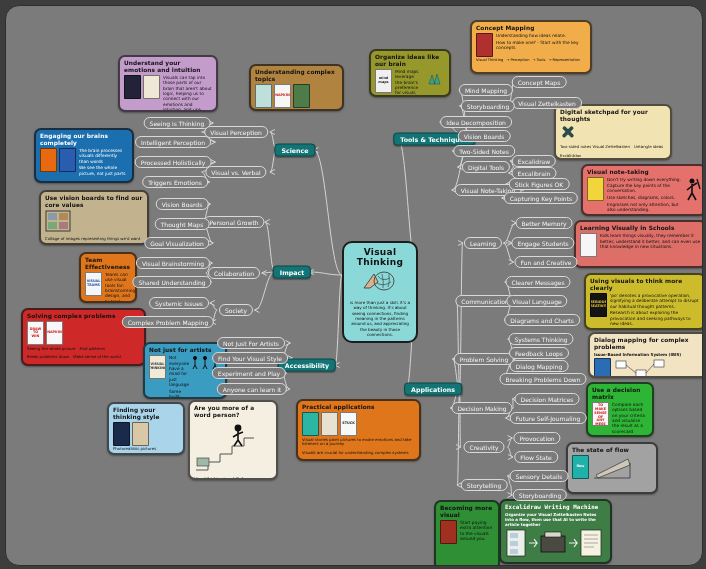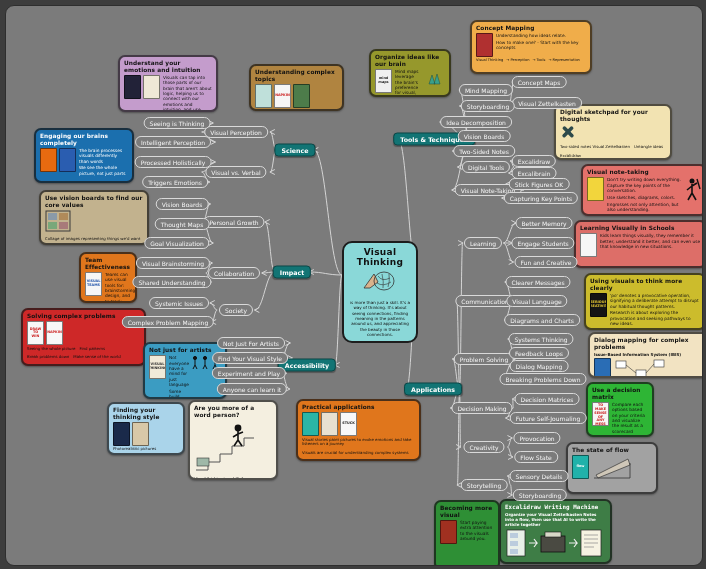--- a/index.html
+++ b/index.html
@@ -5,7 +5,7 @@
   html,body{margin:0;padding:0;background:#3d3d3d;font-family:"DejaVu Sans",sans-serif;}
   .frame{position:relative;width:706px;height:569px;background:#3d3d3d;overflow:hidden;}
   .canvas{position:absolute;left:5px;top:5px;width:696px;height:559px;background:#7b7b7b;
-          border-radius:9px;border:1px solid #2e2e2e;overflow:hidden;}
+          border-radius:14px;border:1px solid #2e2e2e;overflow:hidden;}
   svg.edges{position:absolute;left:0;top:0;z-index:1;}
   .card{position:absolute;z-index:2;border:2px solid rgba(25,25,25,.75);border-radius:7px;
         padding:3px 4px;box-sizing:border-box;overflow:hidden;box-shadow:0 1px 2px rgba(0,0,0,.35);}

